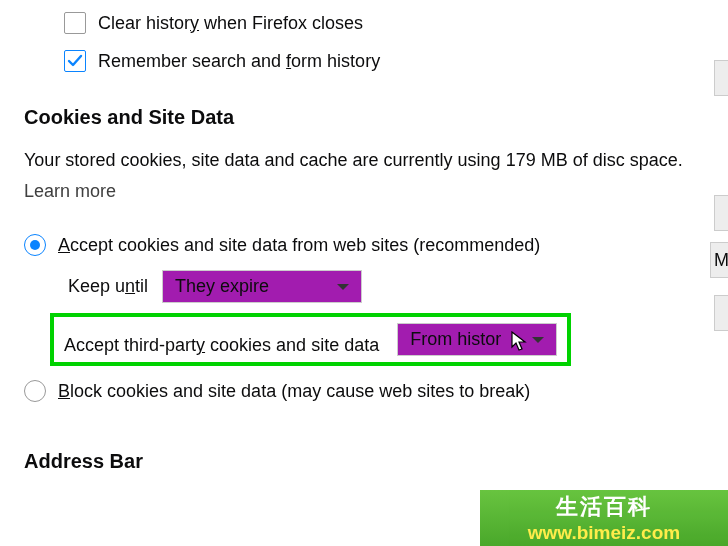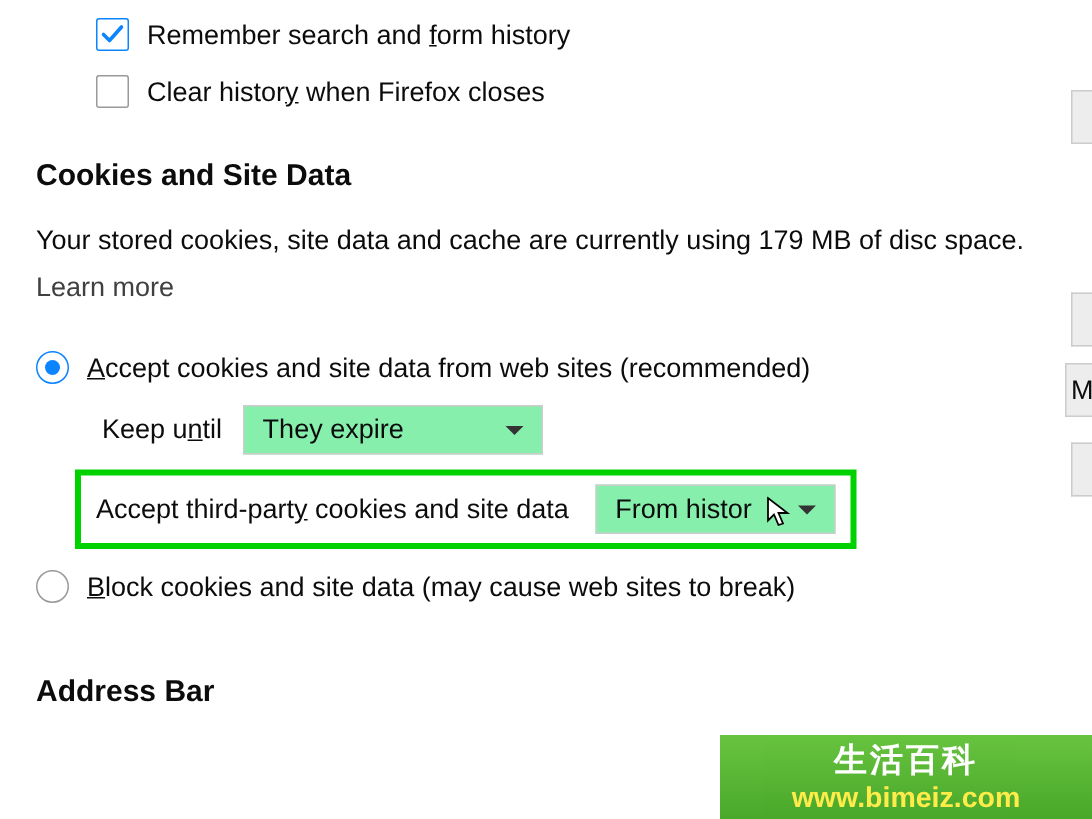--- a/index.html
+++ b/index.html
@@ -176,6 +176,15 @@
 <div class="content">
 
   <div class="checkbox-row">
+    <div class="checkbox">
+      
+    </div>
+    <div>
+      <span>Clear histor</span><span class="underline-char">y</span><span> when Firefox closes</span>
+    </div>
+  </div>
+
+  <div class="checkbox-row">
     <div class="checkbox checked">
       <svg width="16" height="16" viewBox="0 0 16 16">
           <path d="M2 8 L6 12 L14 3" stroke="#0a84ff" stroke-width="2.4" fill="none" stroke-linecap="round" stroke-linejoin="round"></path>
@@ -186,15 +195,6 @@
     </div>
   </div>
 
-  <div class="checkbox-row">
-    <div class="checkbox">
-      
-    </div>
-    <div>
-      <span>Clear histor</span><span class="underline-char">y</span><span> when Firefox closes</span>
-    </div>
-  </div>
-
   <div class="right-edge-btn" style="top:60px;"></div>
 
   <div class="section-title">Cookies and Site Data</div>

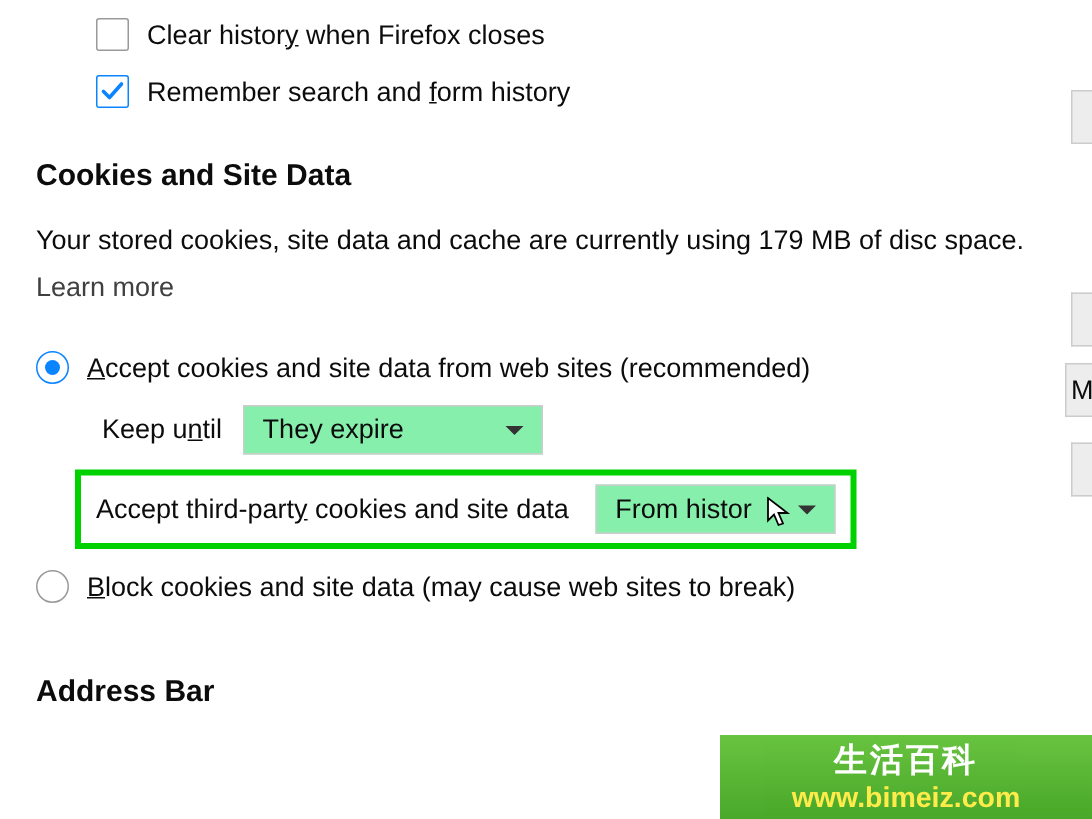--- a/index.html
+++ b/index.html
@@ -96,7 +96,7 @@
       display: inline-flex;
       align-items: center;
       justify-content: space-between;
-      background: #86efac;
+      background: #a21caf;
       border: 1px solid #ccc;
       padding: 5px 12px;
       margin-left: 14px;

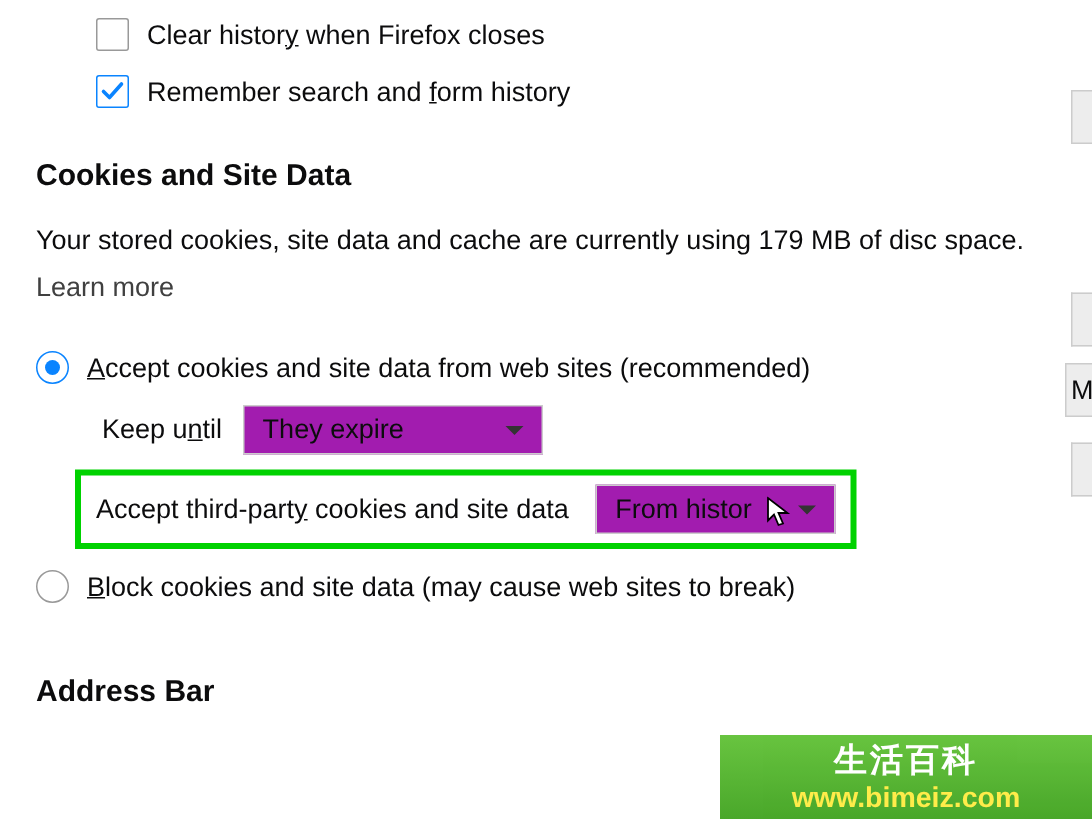--- a/index.html
+++ b/index.html
@@ -117,7 +117,7 @@
     .highlight-box {
       border: 4px solid #00d200;
       display: inline-flex;
-      align-items: center;
+      align-items: flex-end;
       padding: 6px 10px 6px 10px;
       margin-left: 26px;
       margin-top: 10px;

